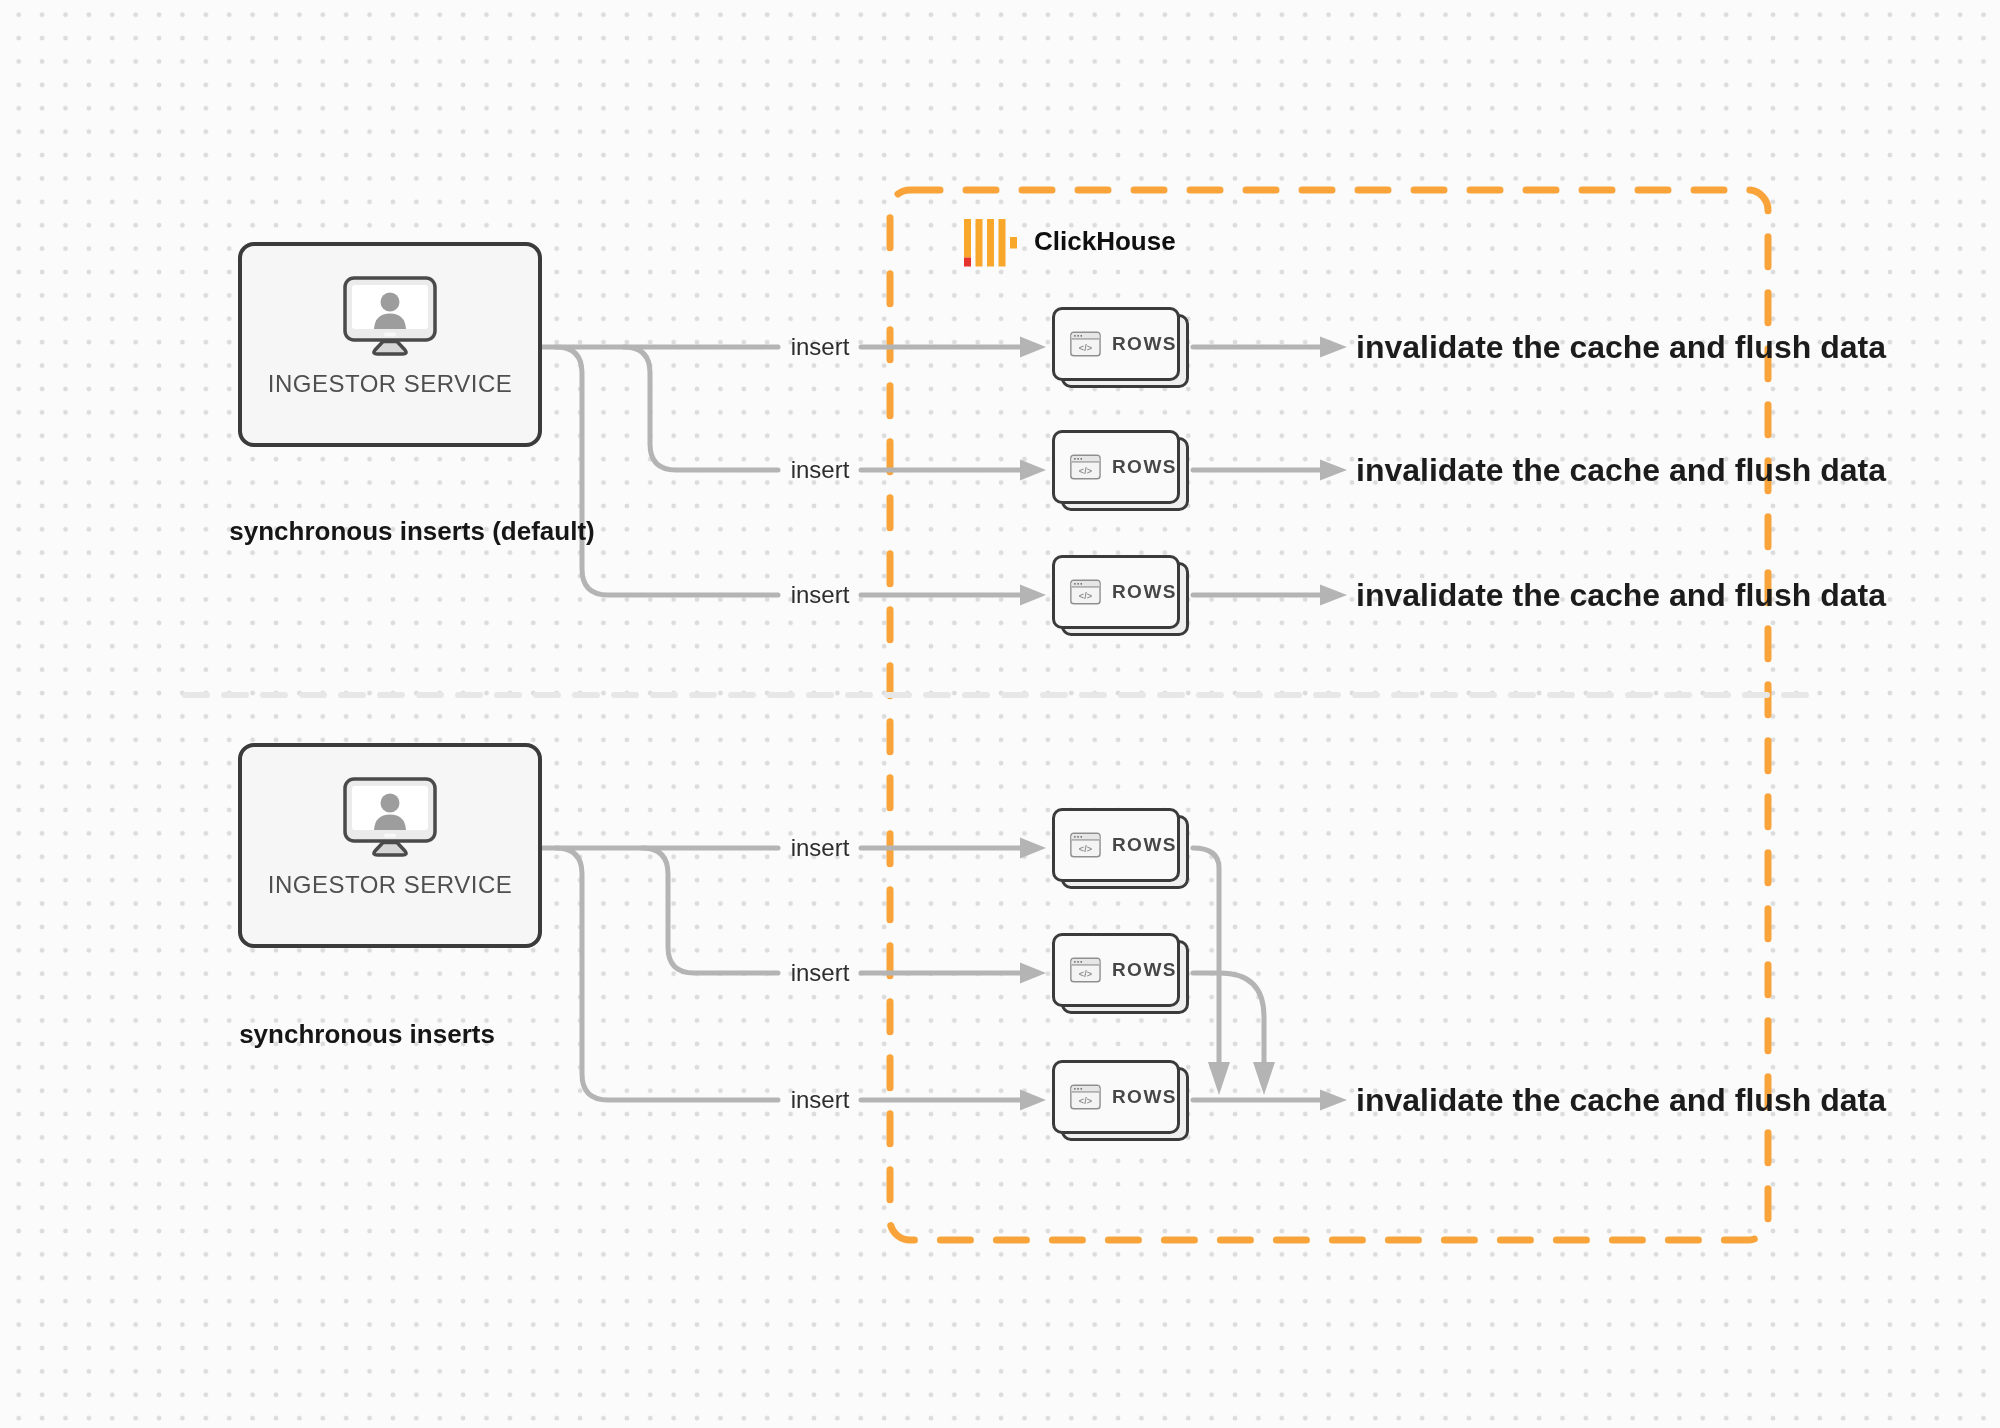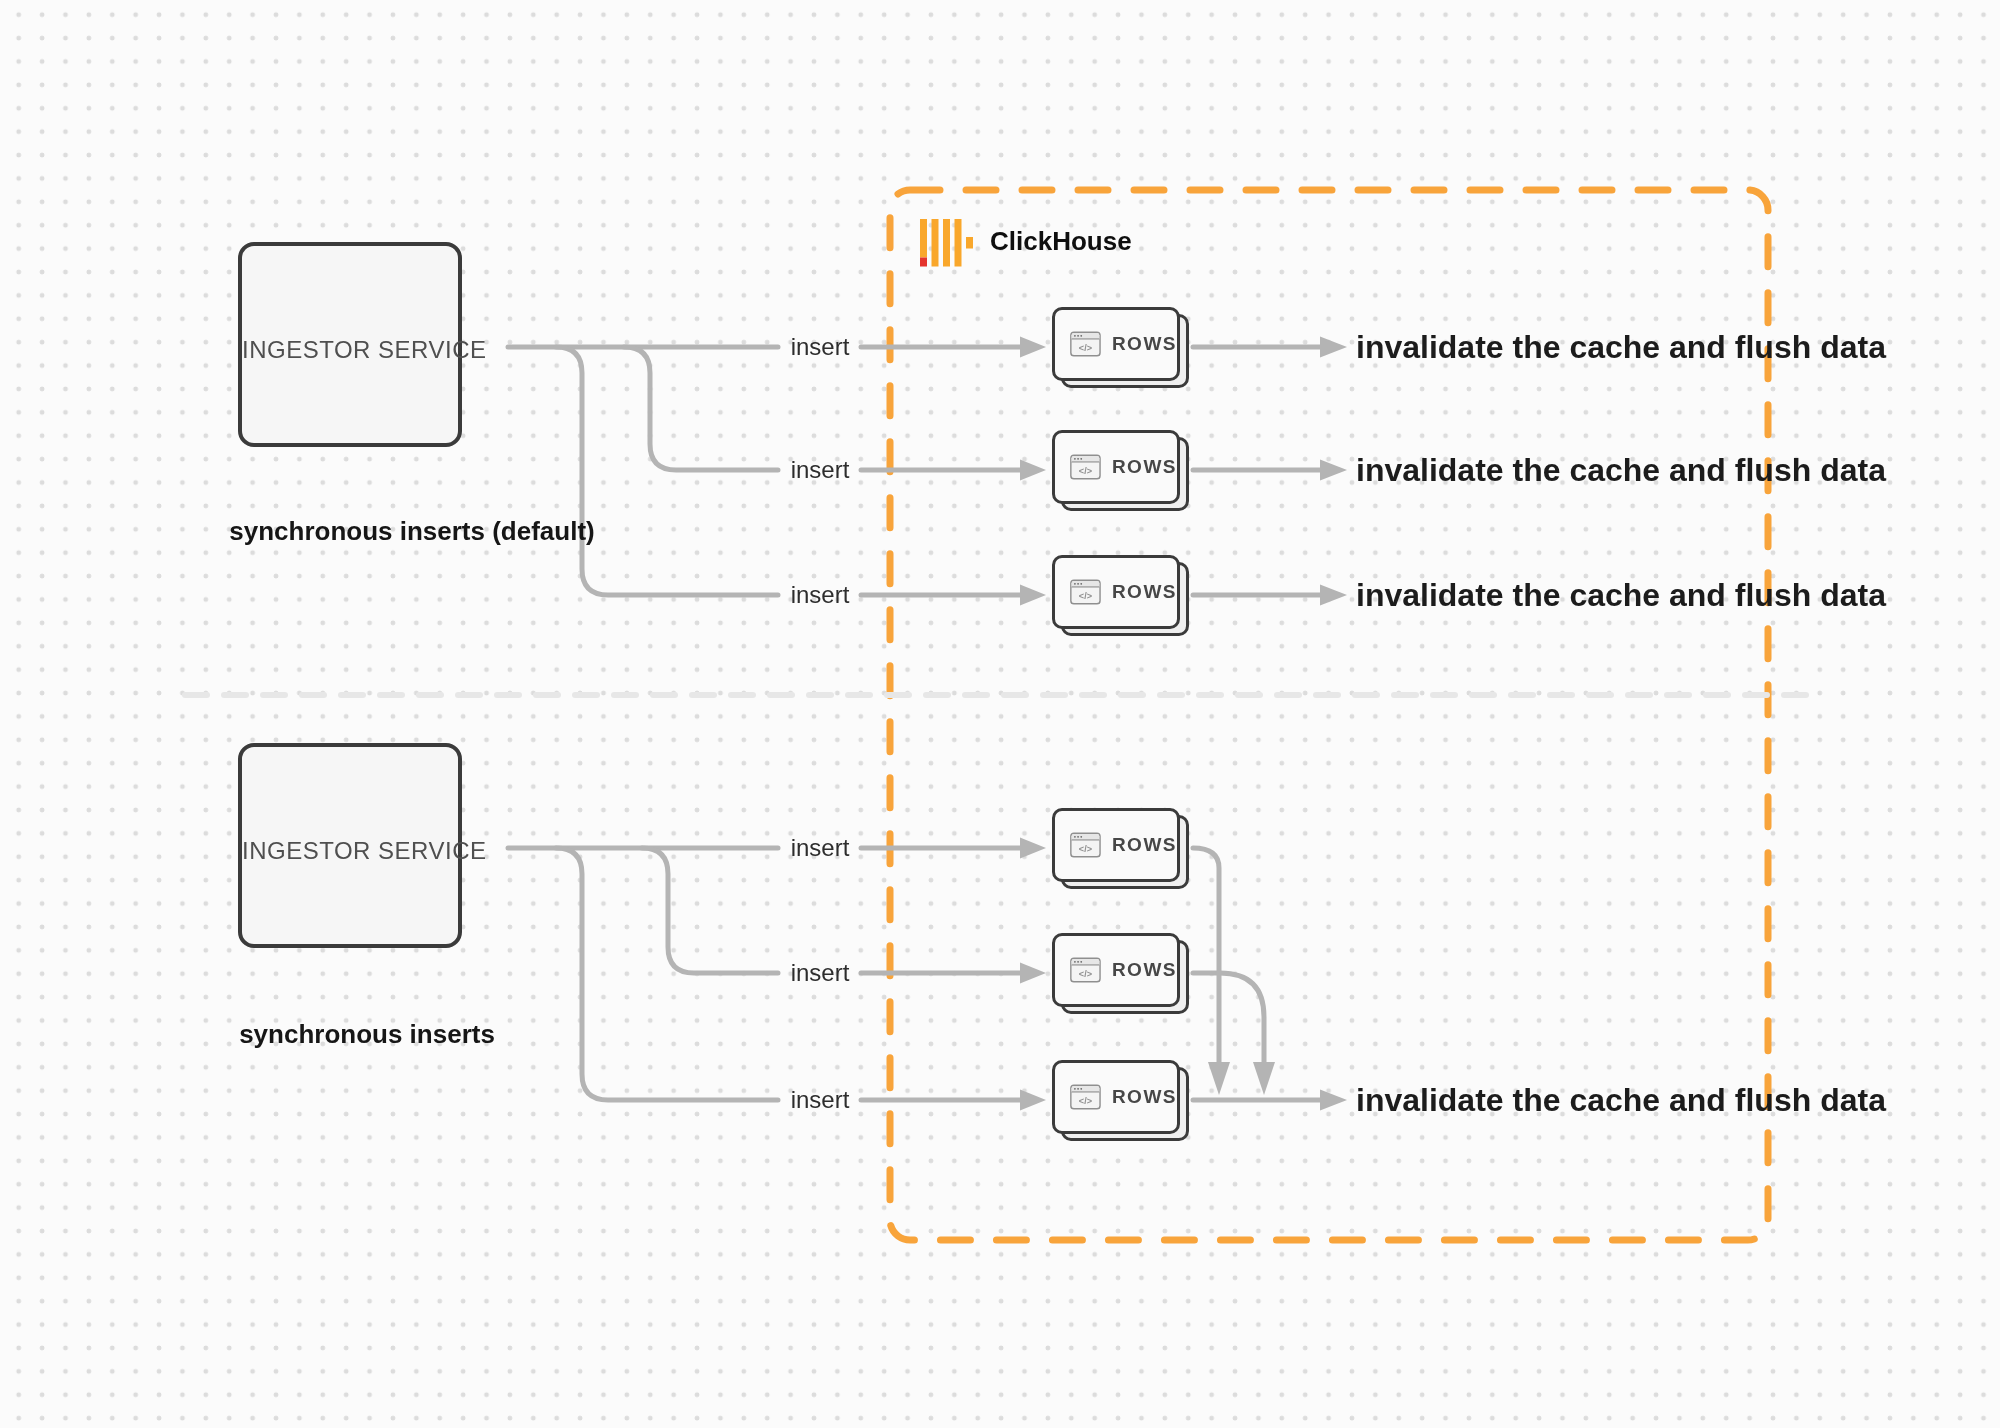--- a/index.html
+++ b/index.html
@@ -39,7 +39,7 @@
   }
 
   
-  .ch-logo{position:absolute;left:920px;top:219px;display:flex;align-items:center;}
+  .ch-logo{position:absolute;left:964px;top:219px;display:flex;align-items:center;}
   .ch-title{margin-left:16px;font-size:26px;font-weight:600;color:#0f0f0f;position:relative;top:-2px;white-space:nowrap;}
 
   

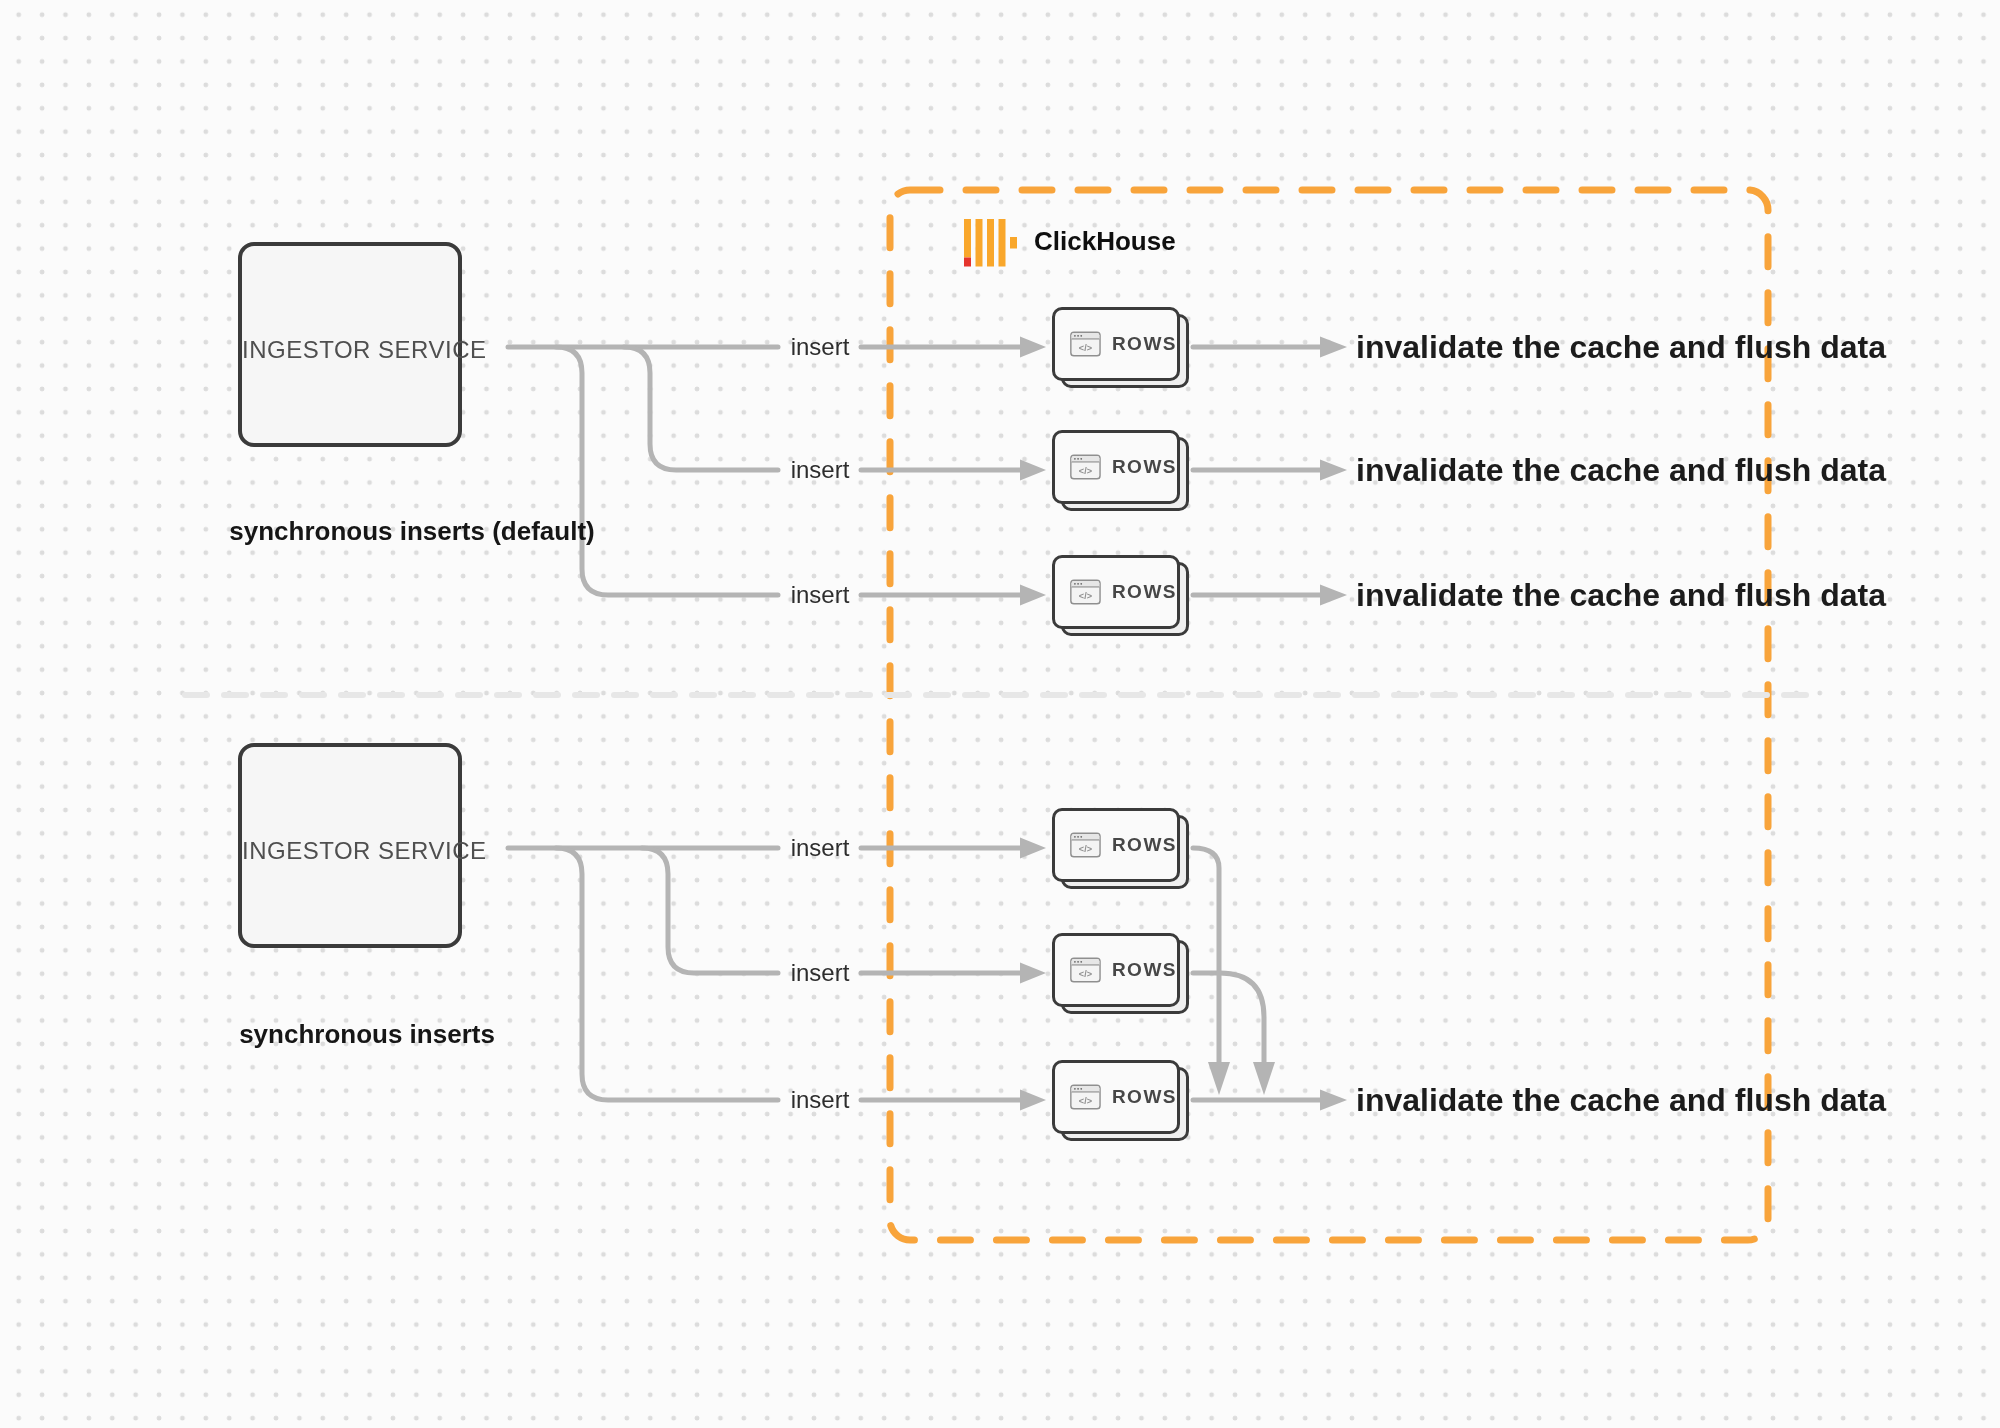--- a/index.html
+++ b/index.html
@@ -25,9 +25,9 @@
 
   
   .ingestor{
-    position:absolute;left:238px;width:224px;height:205px;box-sizing:border-box;
+    position:absolute;left:238px;width:304px;height:205px;box-sizing:border-box;
     background:#f6f6f6;border:4px solid #3b3b3b;border-radius:16px;
-    display:flex;flex-direction:row;align-items:center;justify-content:flex-start;
+    display:flex;flex-direction:column;align-items:center;justify-content:flex-start;
   }
   .ingestor .monitor{margin-top:30px;}
   .ingestor-label{

